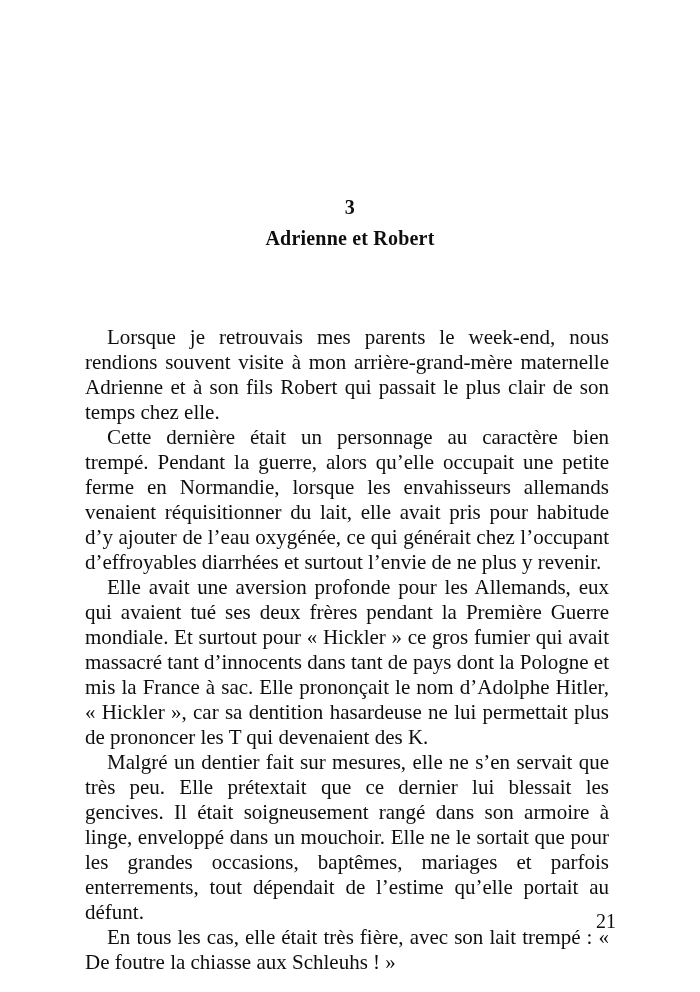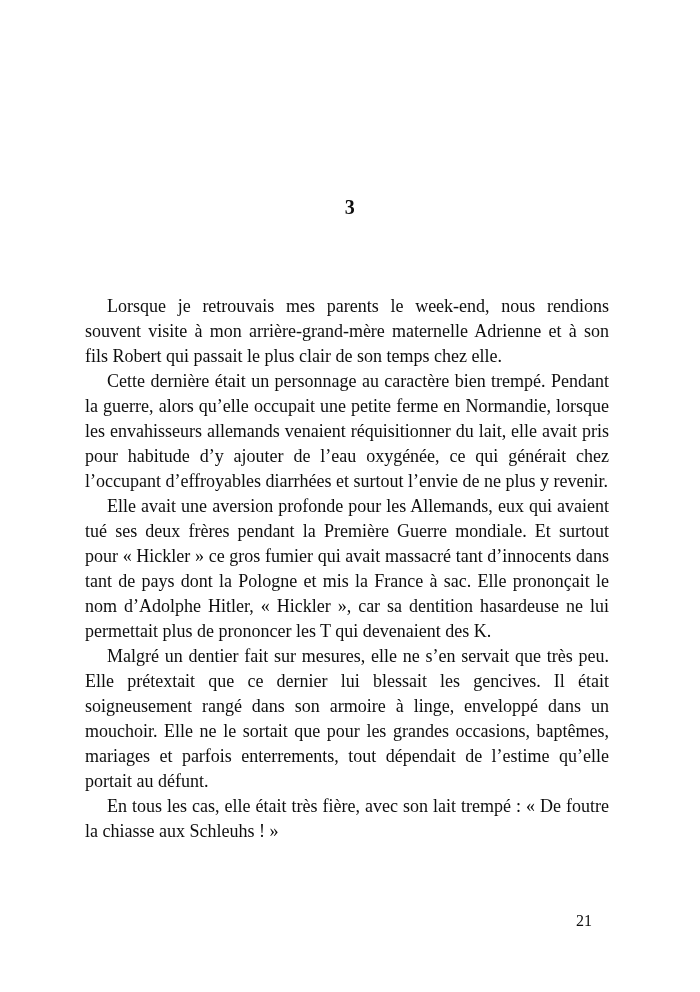--- a/index.html
+++ b/index.html
@@ -57,6 +57,7 @@
 
   <header class="chapter-head">
     <div class="chapter-number">3</div>
+    <div class="chapter-title">Adrienne et Robert</div>
   </header>
 
   <main class="body-text">

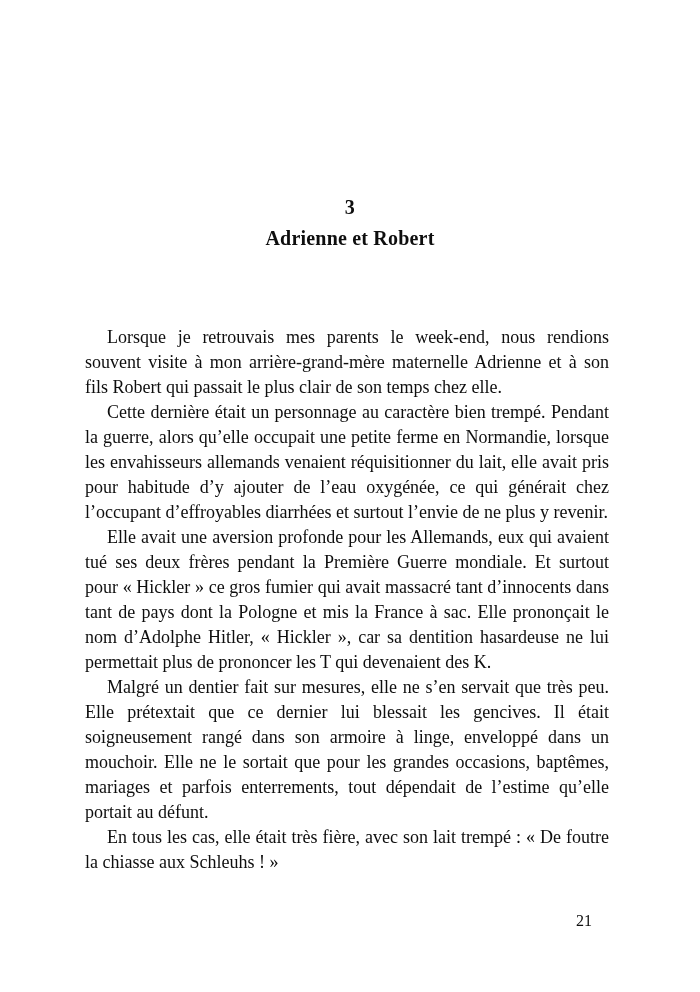--- a/index.html
+++ b/index.html
@@ -32,7 +32,7 @@
   }
   .body-text {
     margin: 71px 91px 12px 85px;
-    font-size: 18px;
+    font-size: 21px;
     line-height: 25px;
     text-align: justify;
     text-justify: inter-word;

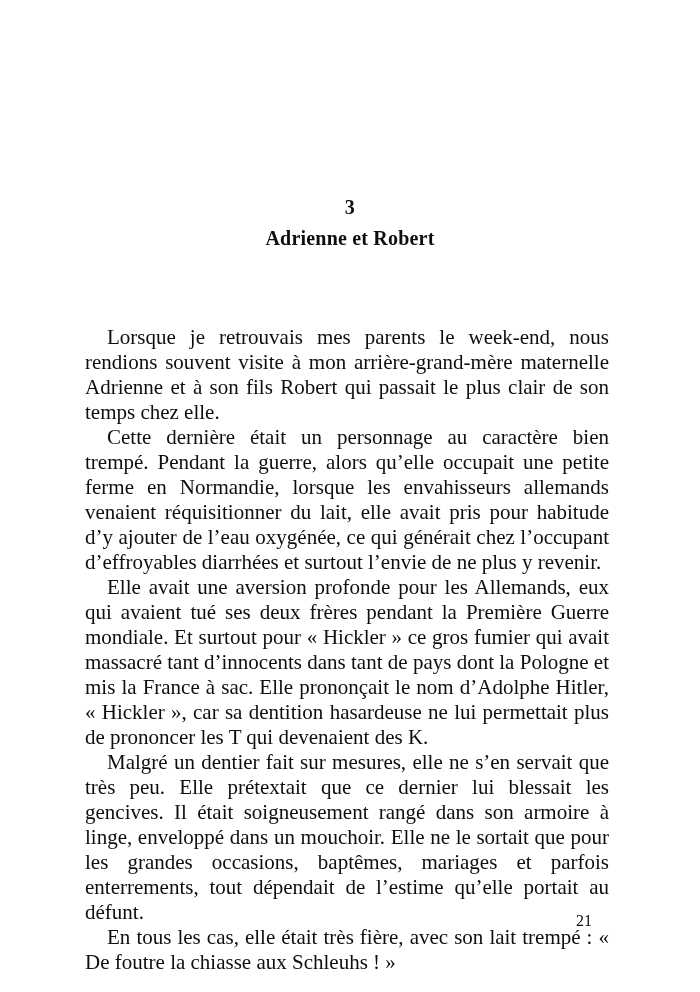--- a/index.html
+++ b/index.html
@@ -45,8 +45,8 @@
   .page-number {
     position: absolute;
     top: 910px;
-    right: 108px;
-    font-size: 16px;
+    right: 84px;
+    font-size: 20px;
     line-height: 22px;
   }
 </style>

